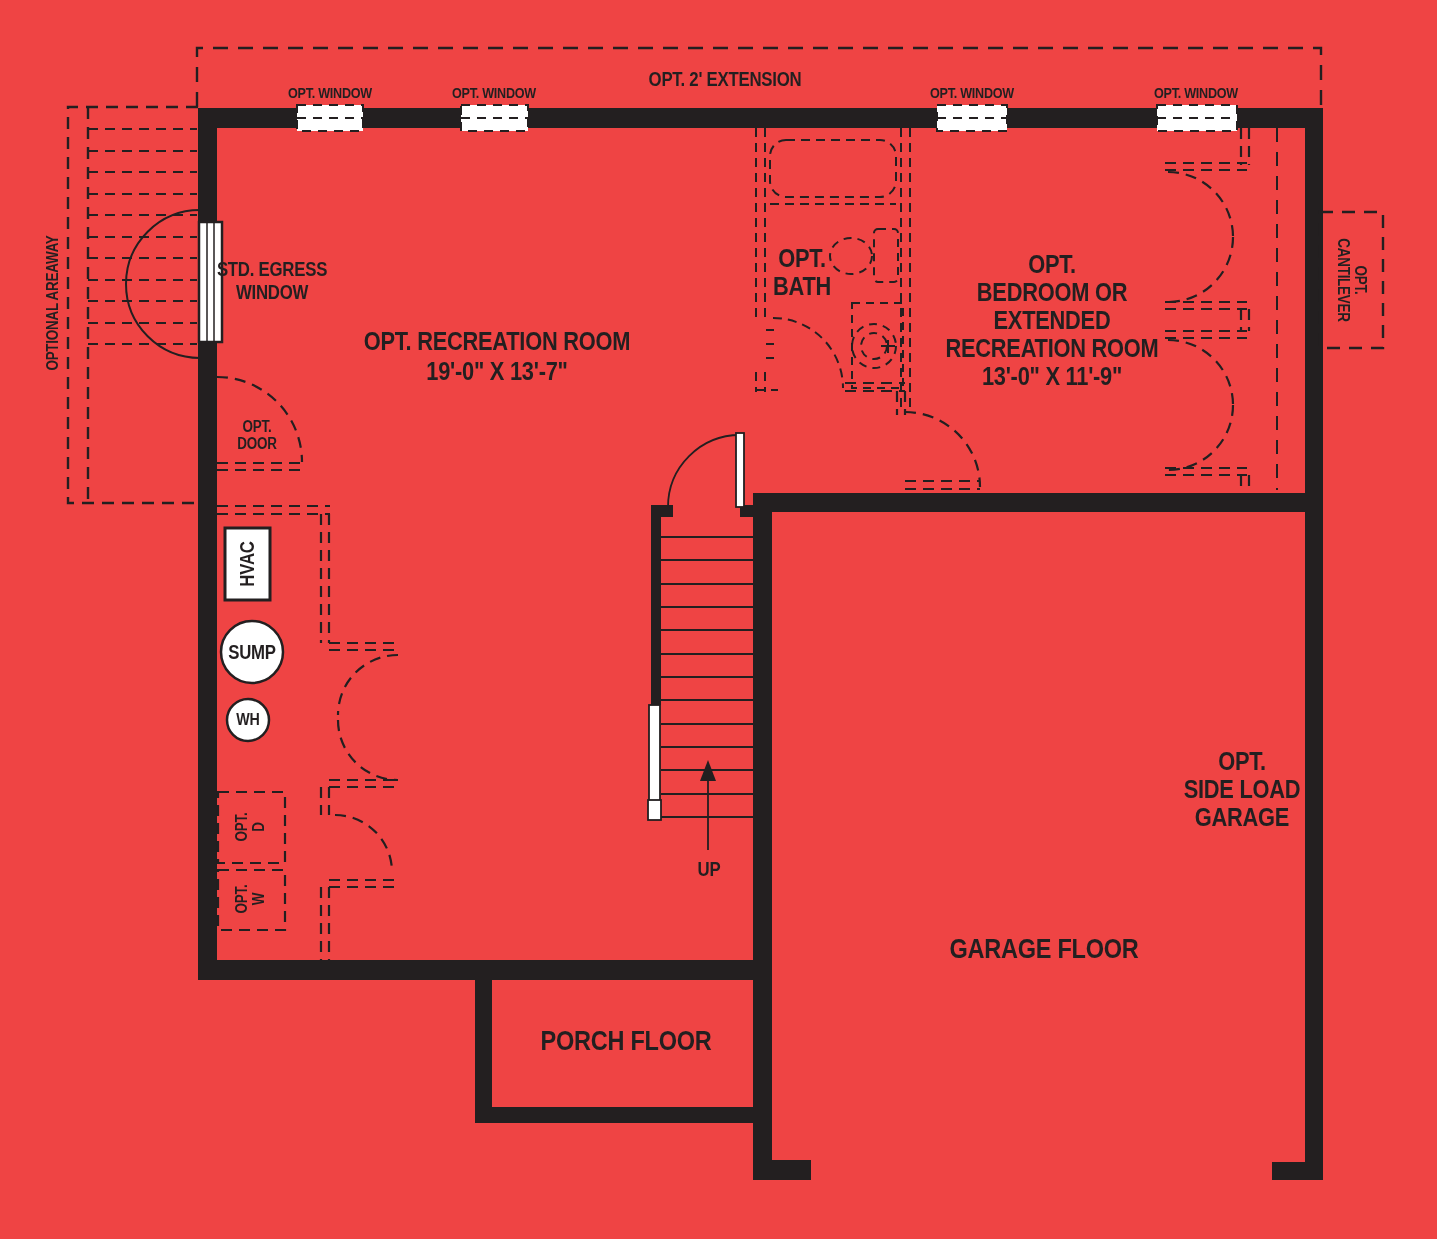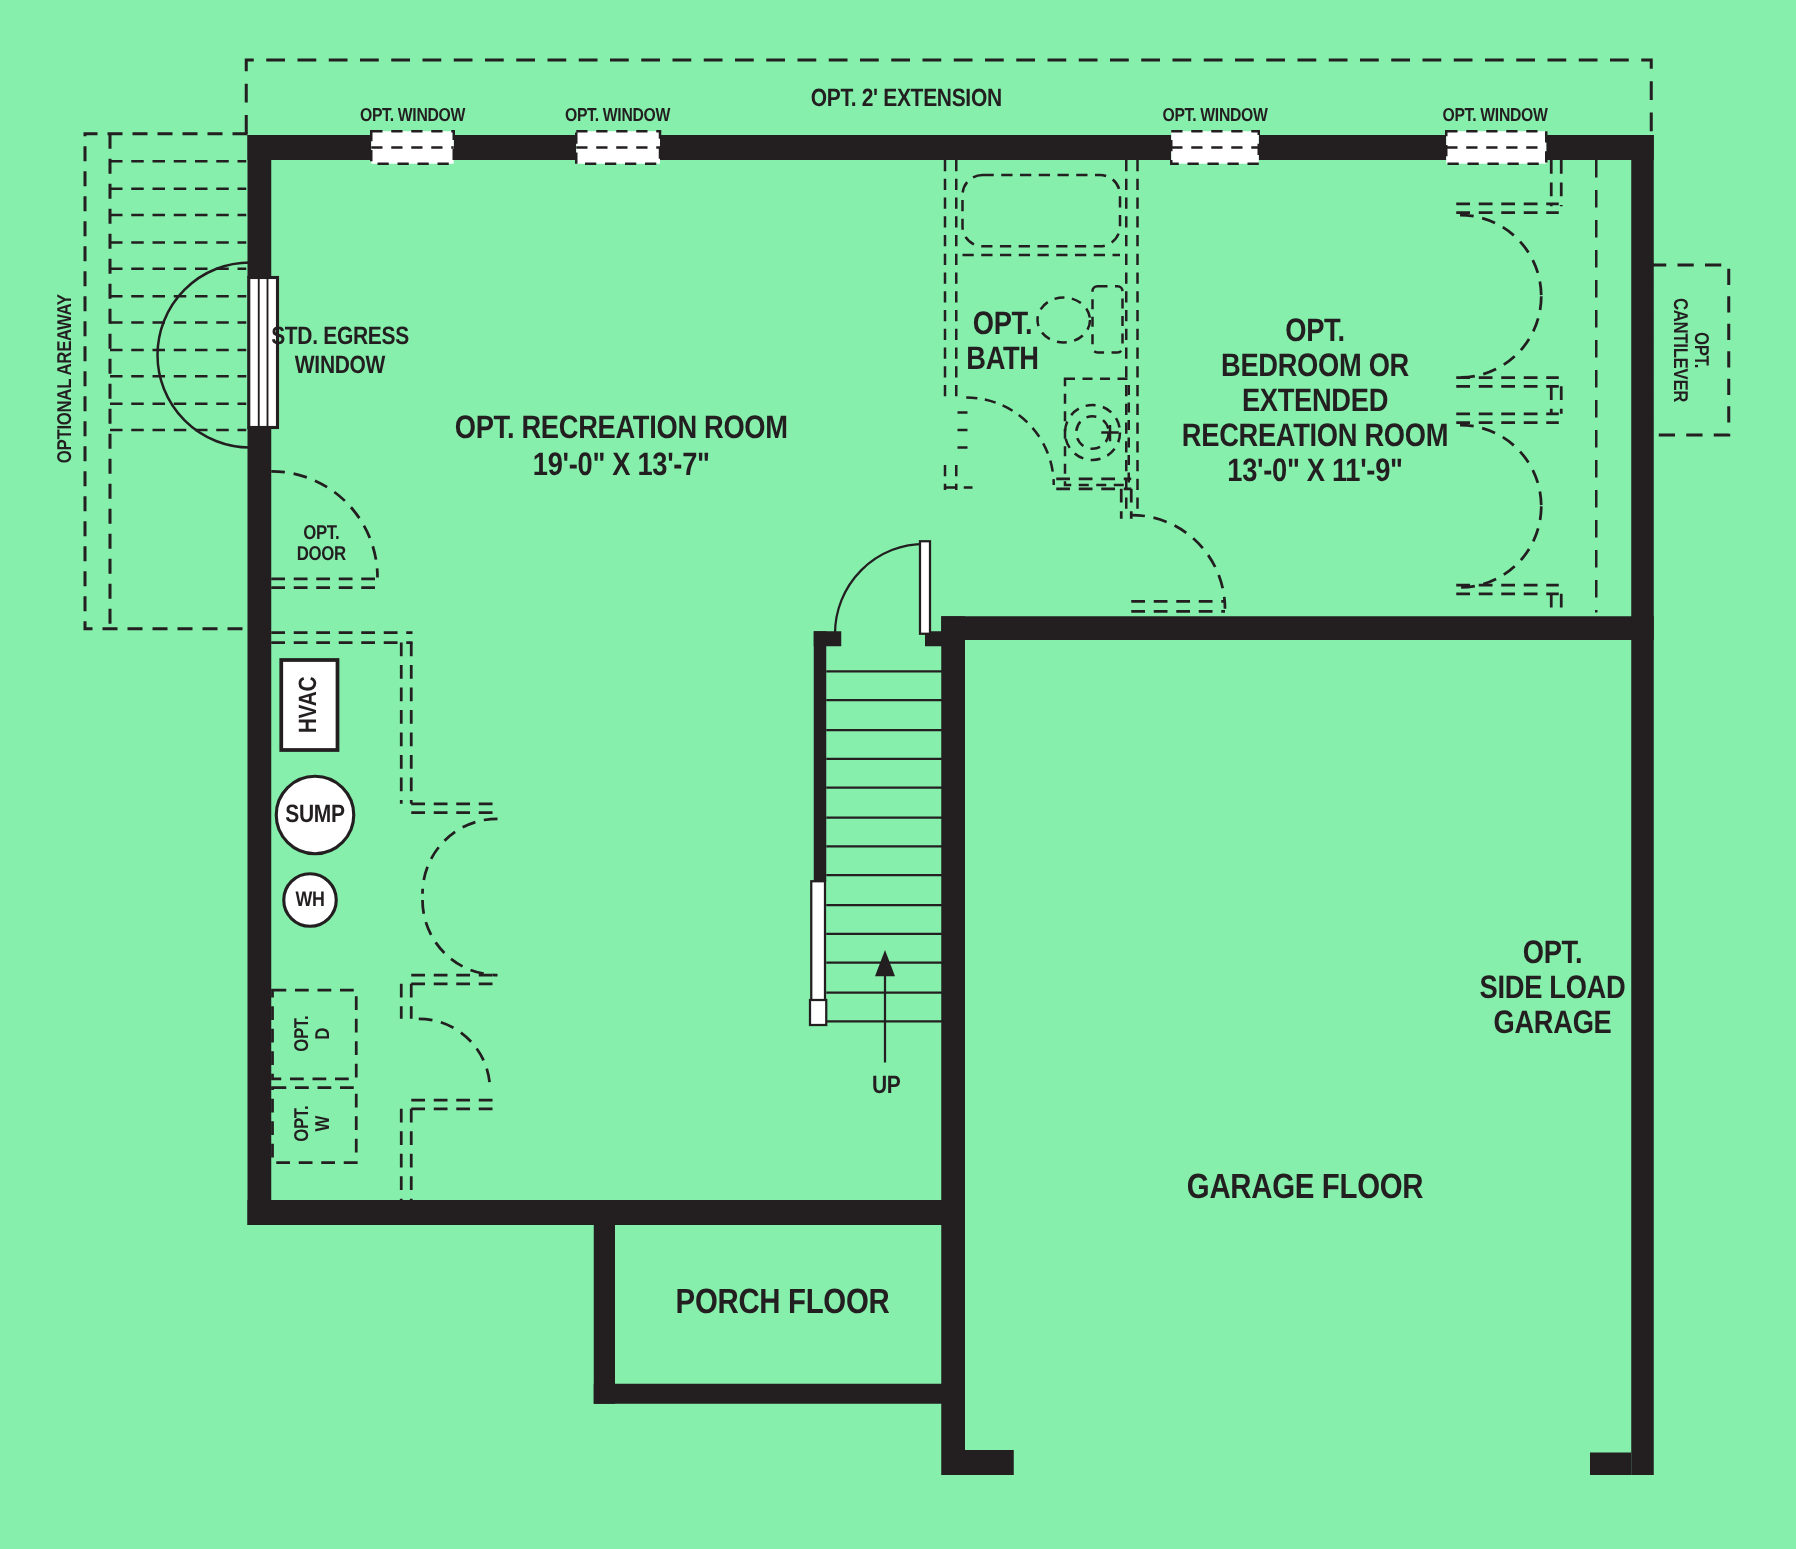--- a/index.html
+++ b/index.html
@@ -3,7 +3,7 @@
 <meta charset="utf-8">
 <style>
   html,body{margin:0;padding:0;background:#ffffff}
-  .stage{position:relative;width:1437px;height:1239px;background:#86efac;
+  .stage{position:relative;width:1437px;height:1239px;background:#ef4444;
          font-family:"Liberation Sans",sans-serif;overflow:hidden}
   .stage svg{position:absolute;left:0;top:0;display:block}
   .lbl{position:absolute;color:#231f20;font-weight:700;text-align:center;

